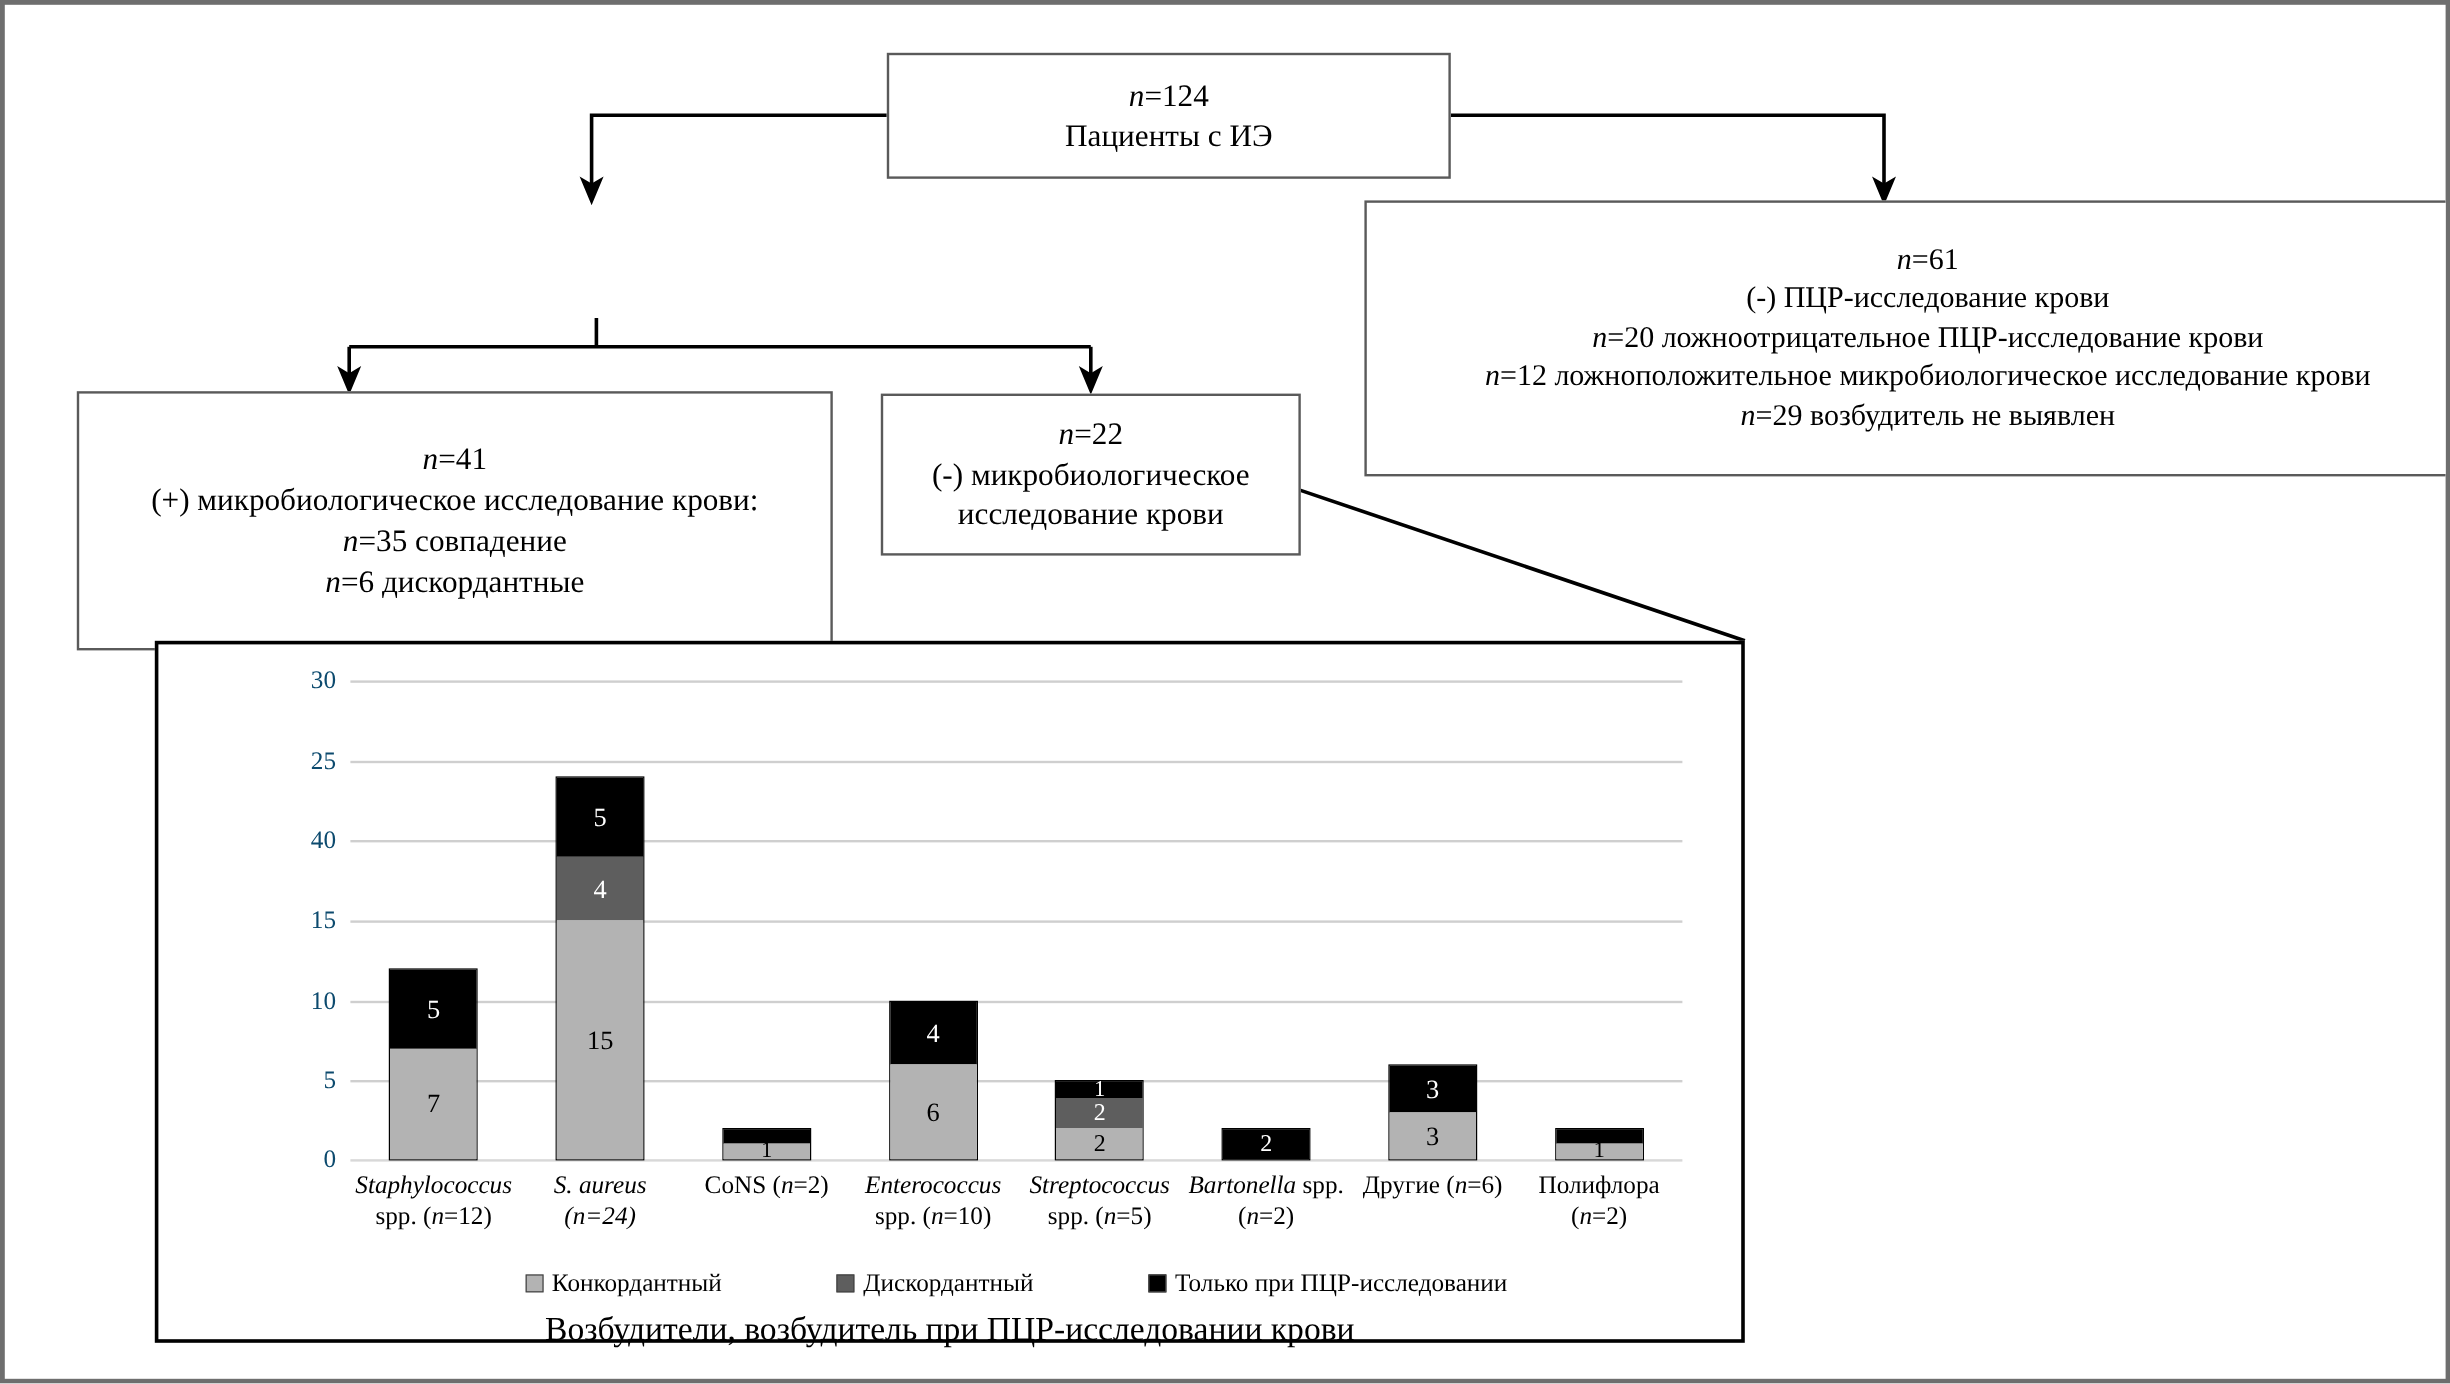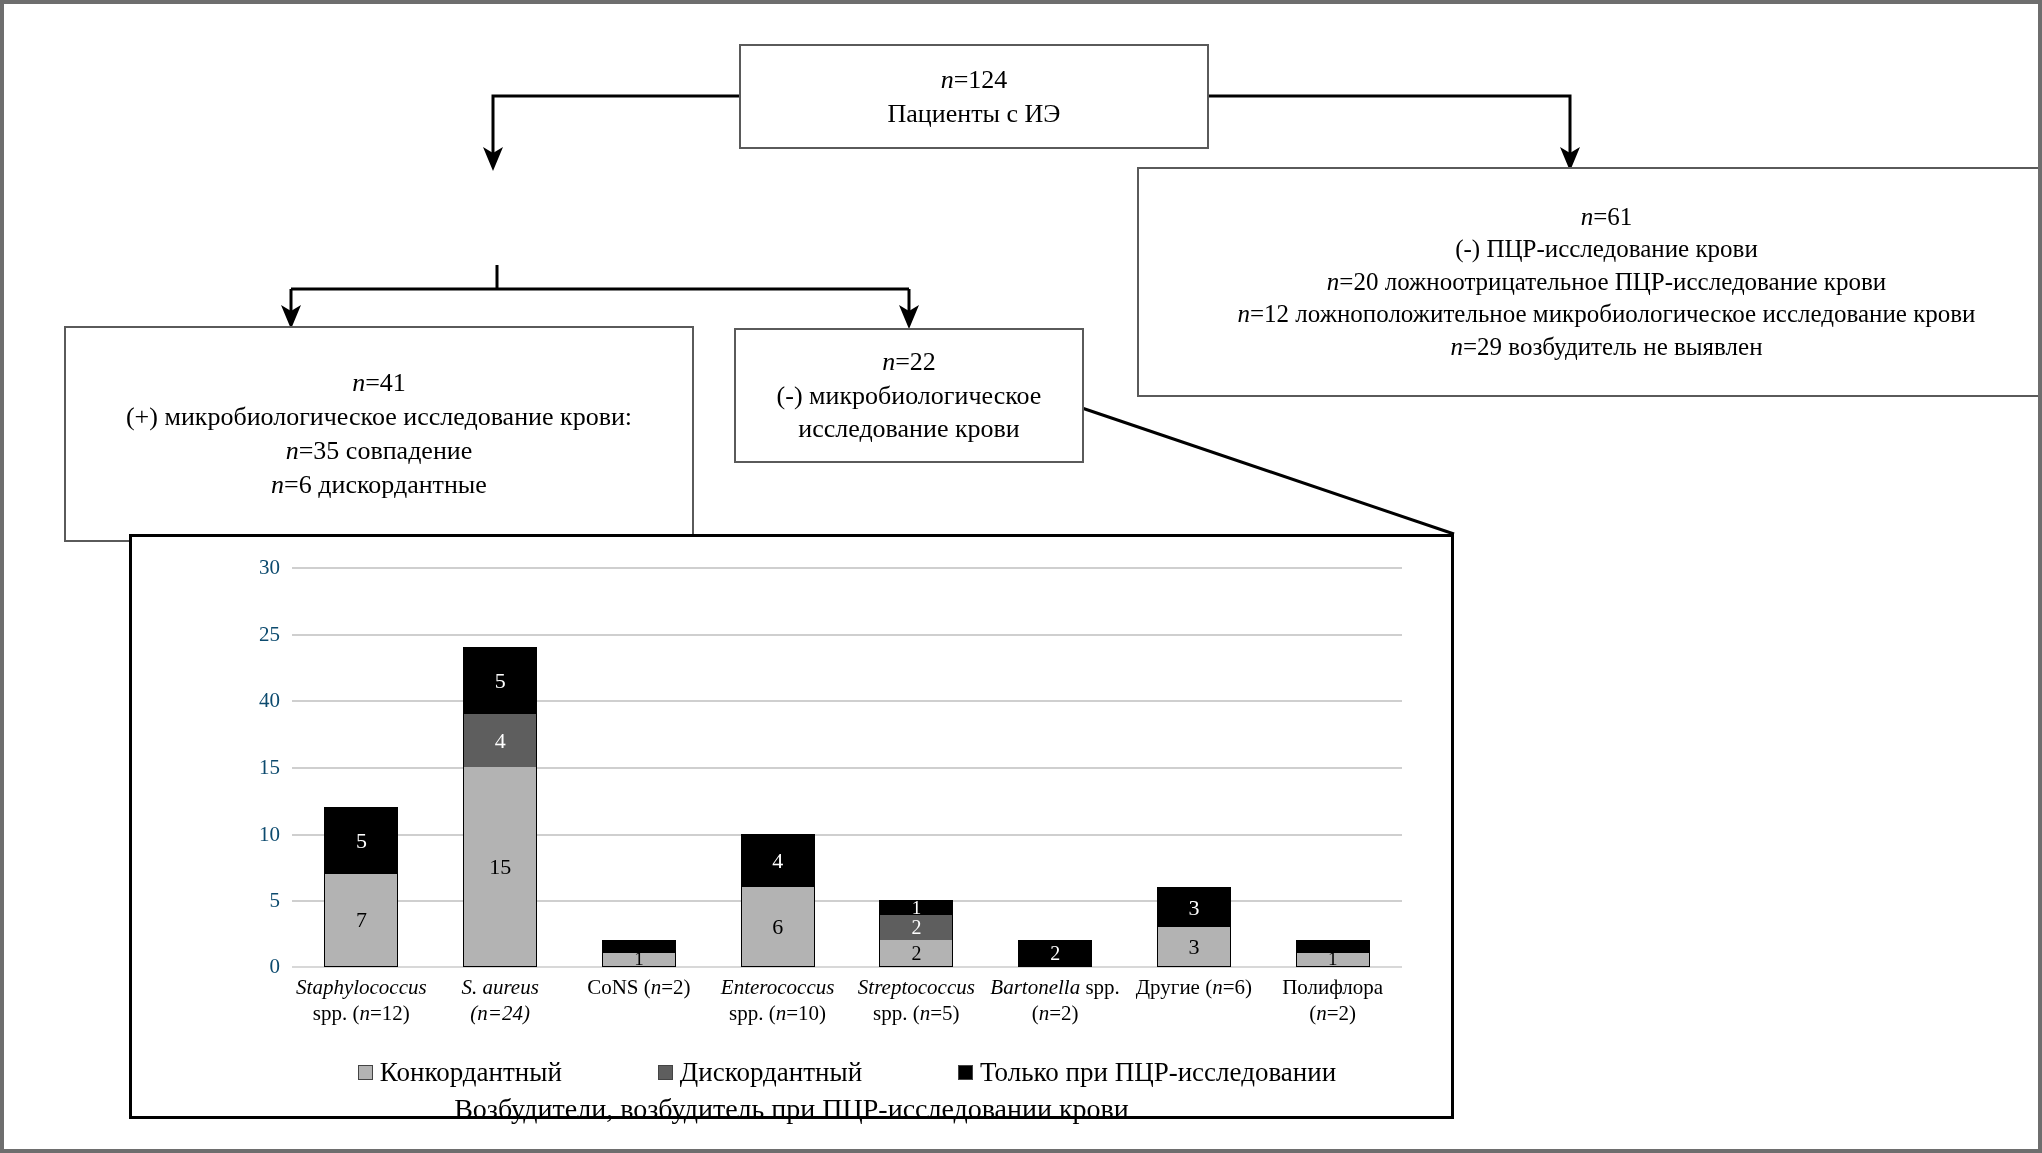--- a/index.html
+++ b/index.html
@@ -49,7 +49,7 @@
   .xlab i{font-style:italic;}
 
   #legend{position:absolute;left:160px;top:520px;width:1110px;
-          display:flex;justify-content:center;gap:96px;font-size:27px;}
+          display:flex;justify-content:center;gap:96px;font-size:21px;}
   .leg-item{display:flex;align-items:center;gap:7px;white-space:nowrap;}
   .swatch{width:13px;height:13px;display:inline-block;border:1px solid #444;}
   .sw-conc{background:#b3b3b3;}

